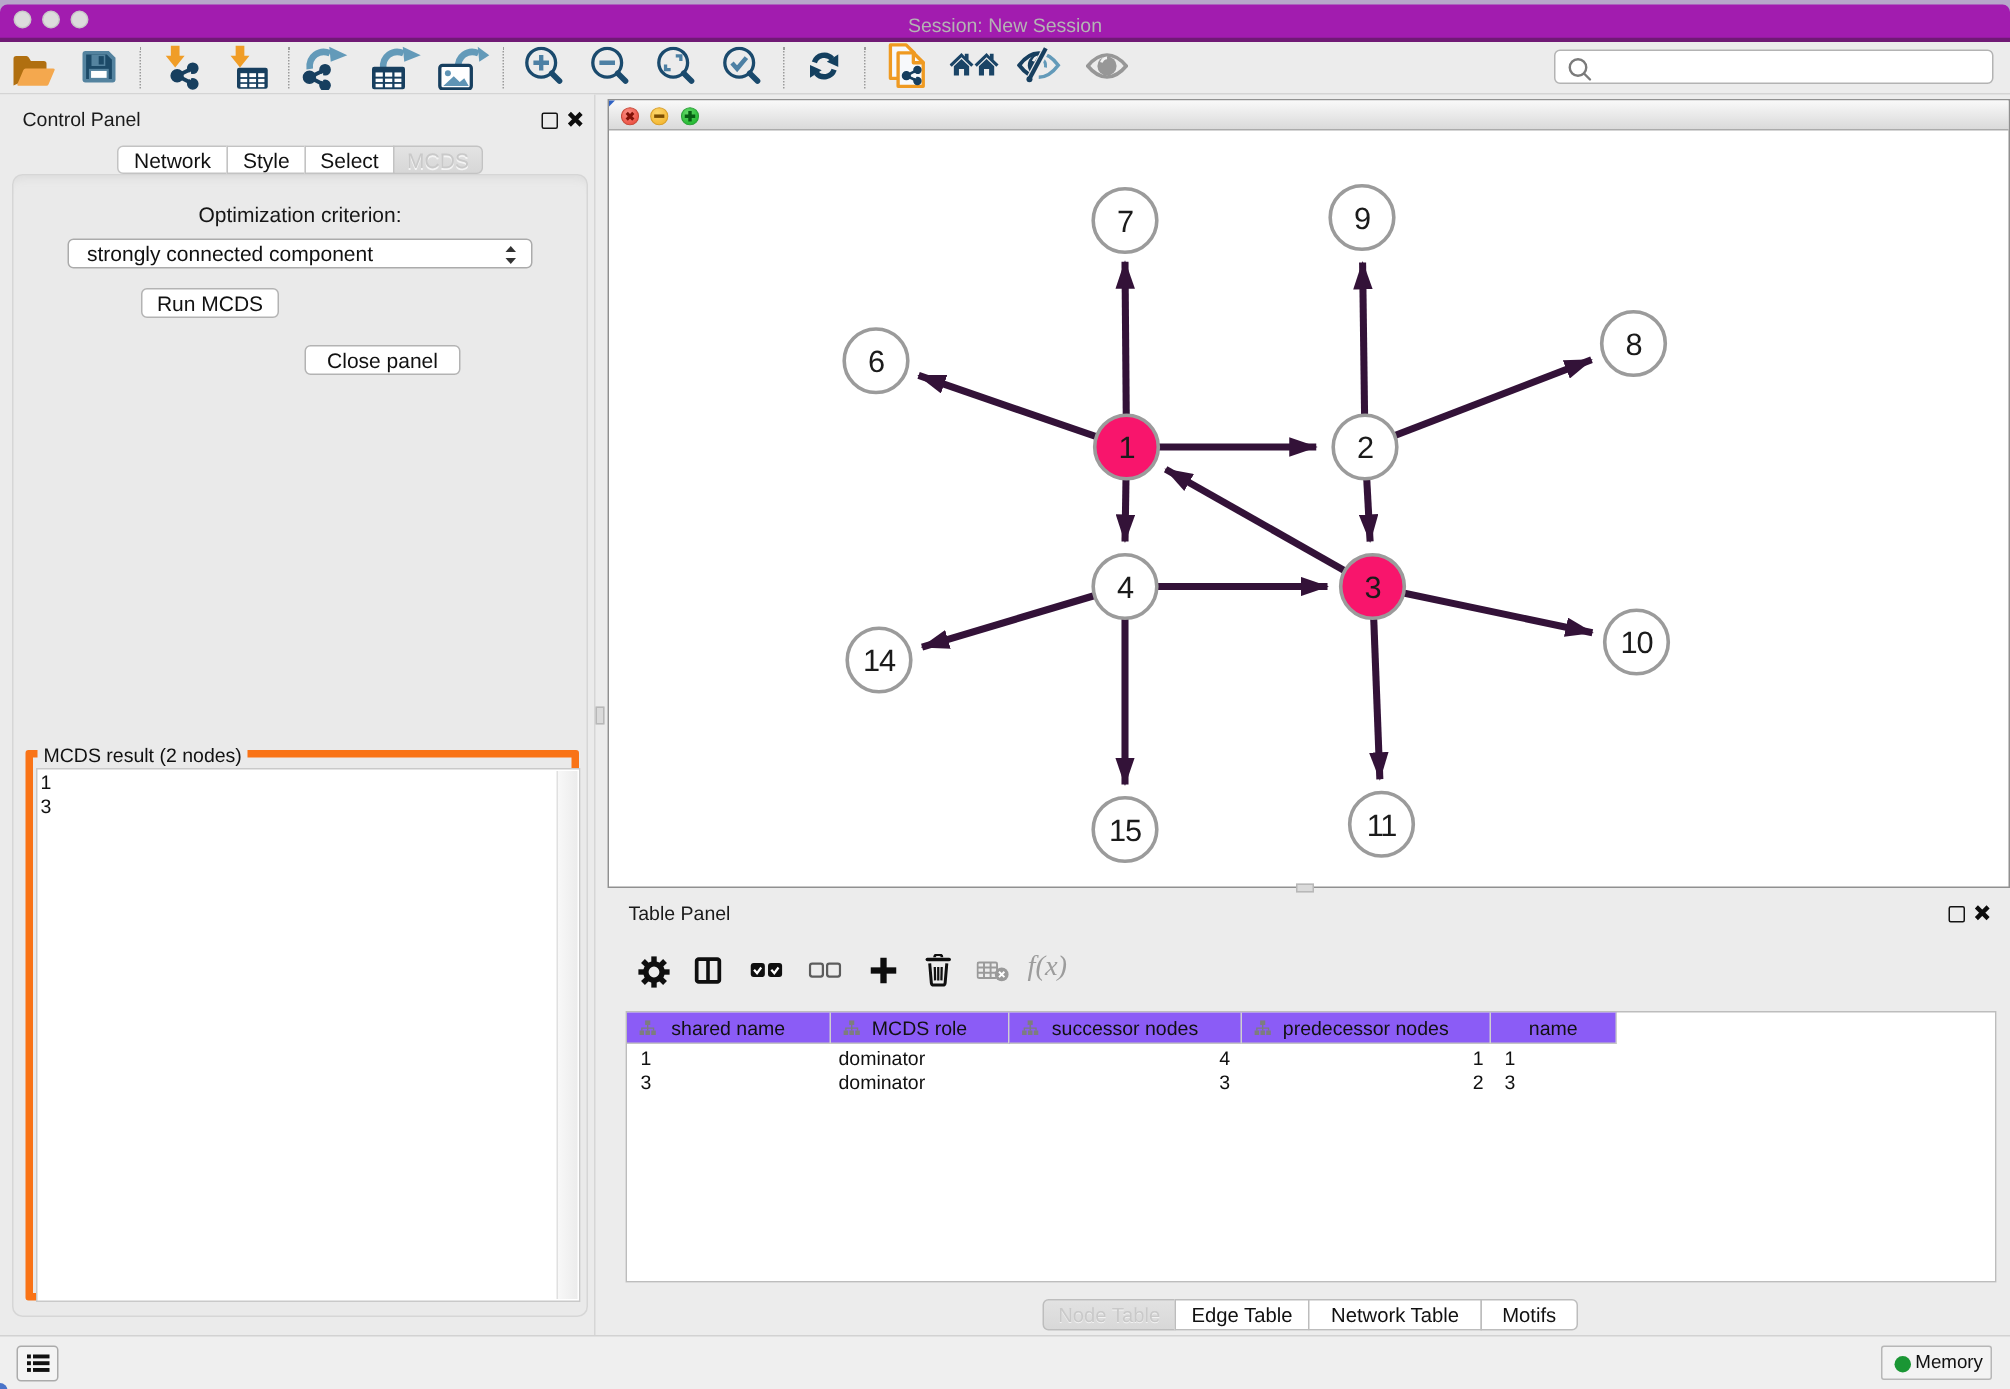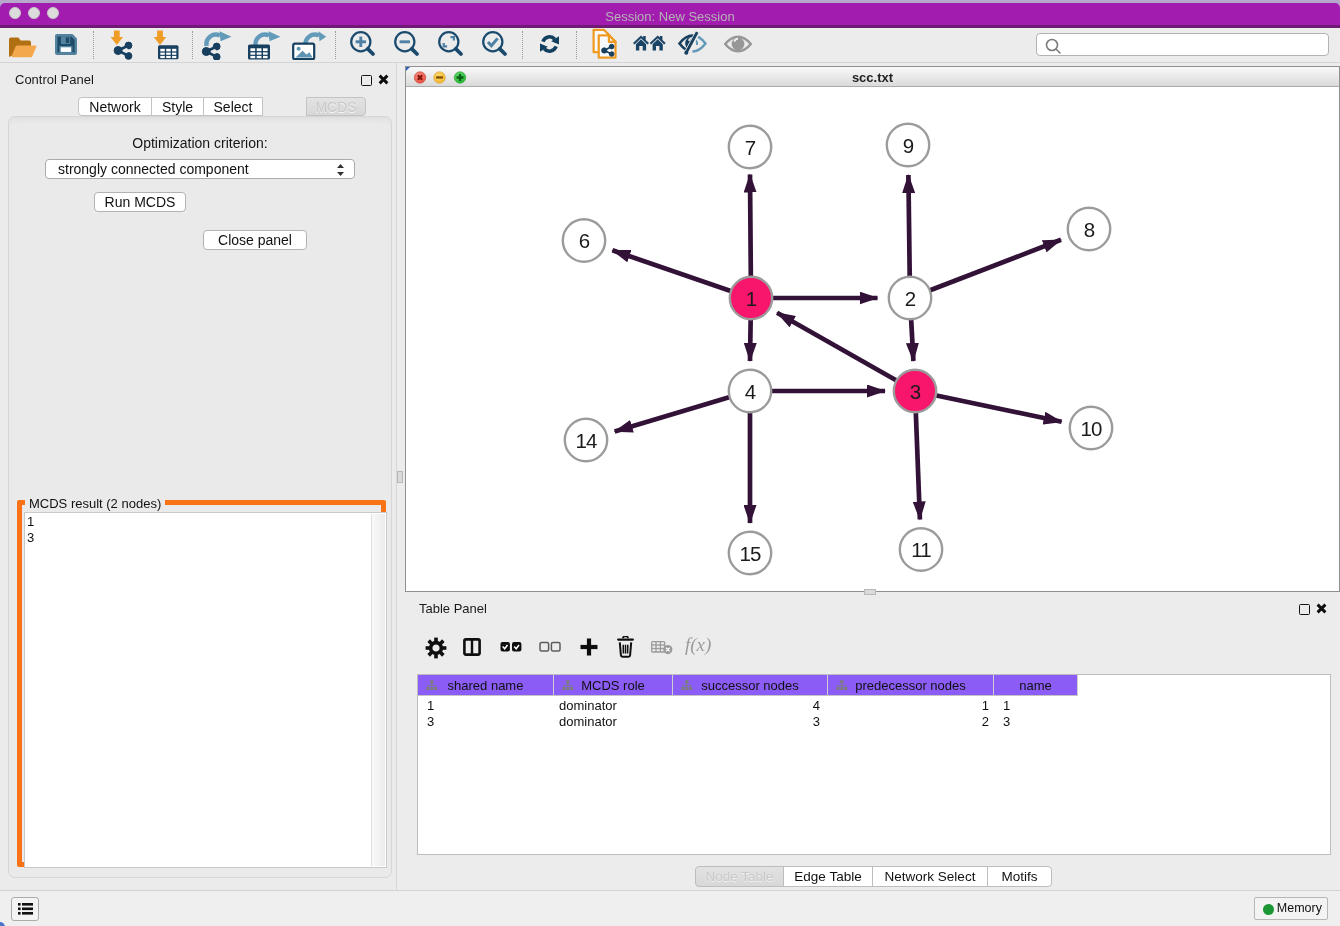--- a/index.html
+++ b/index.html
@@ -295,7 +295,6 @@
       <circle cx="46" cy="6.5" r="5.7" fill="url(#ggrn)" stroke="#2da23a" stroke-width="0.7"></circle>
       <path d="M46 3 V10 M42.5 6.5 H49.5" stroke="#085e14" stroke-width="2.3"></path>
     </svg>
-    <div class="abs" id="netname">scc.txt</div>
   </div>
 
   <svg class="abs" id="graph" style="left:0px; top:20px;" width="933" height="504" viewBox="406 86 933 504">

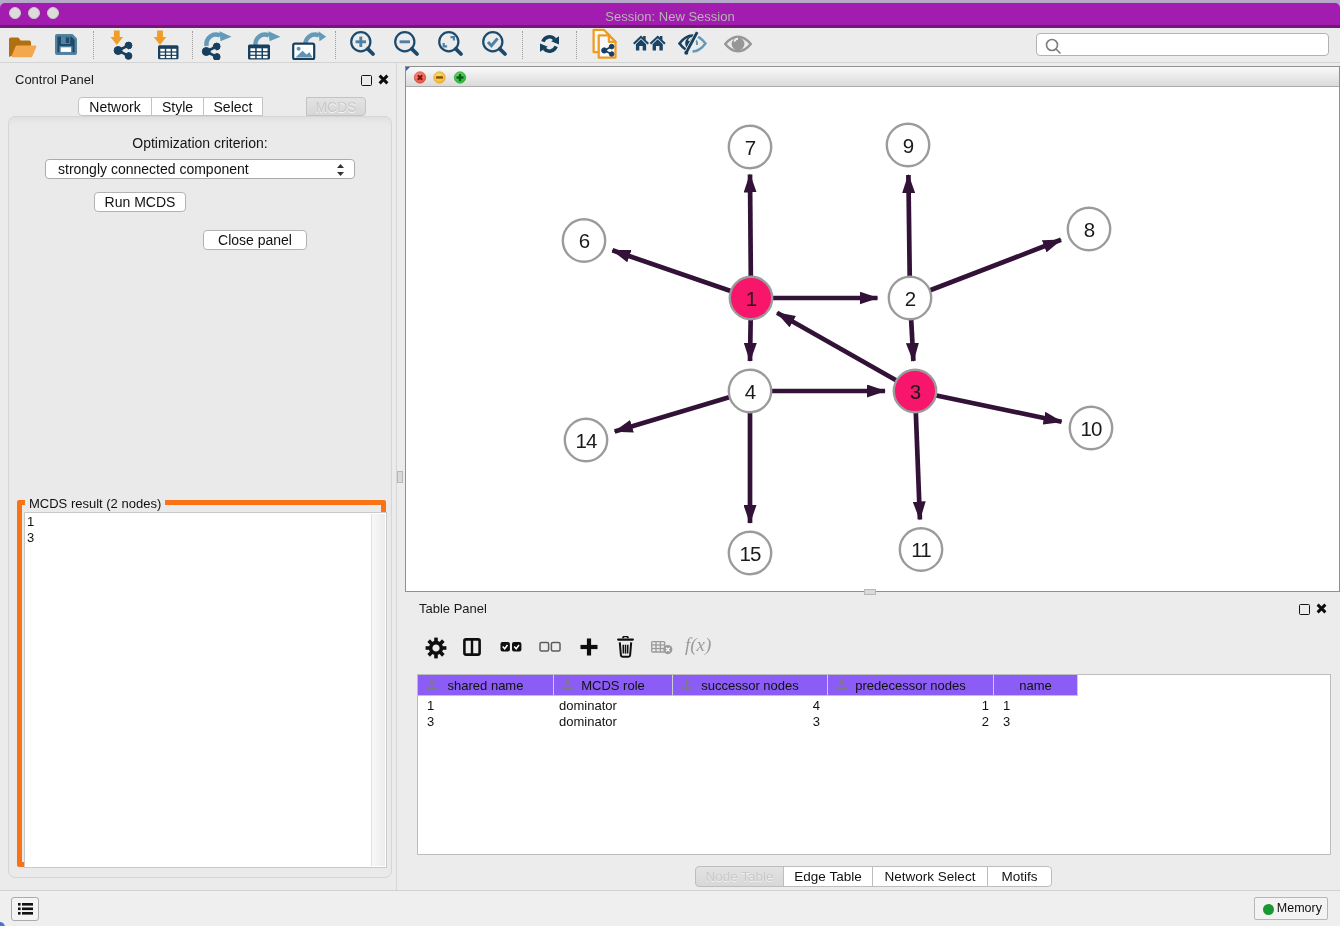--- a/index.html
+++ b/index.html
@@ -248,7 +248,7 @@
   <div class="tab" style="left:78px; width:74px; border-radius:4px 0 0 4px;">Network</div>
   <div class="tab" style="left:151px; width:53px;">Style</div>
   <div class="tab" style="left:203px; width:60px;">Select</div>
-  <div class="tab sel" style="left:262px; width:60px; border-radius:0 4px 4px 0;margin-left:44px;">MCDS</div>
+  <div class="tab sel" style="left:262px; width:60px; border-radius:0 4px 4px 0;">MCDS</div>
   <style>.tab{top:34px}</style>
   <div class="abs" id="cp-content">
     <div class="abs" id="combo">strongly connected component

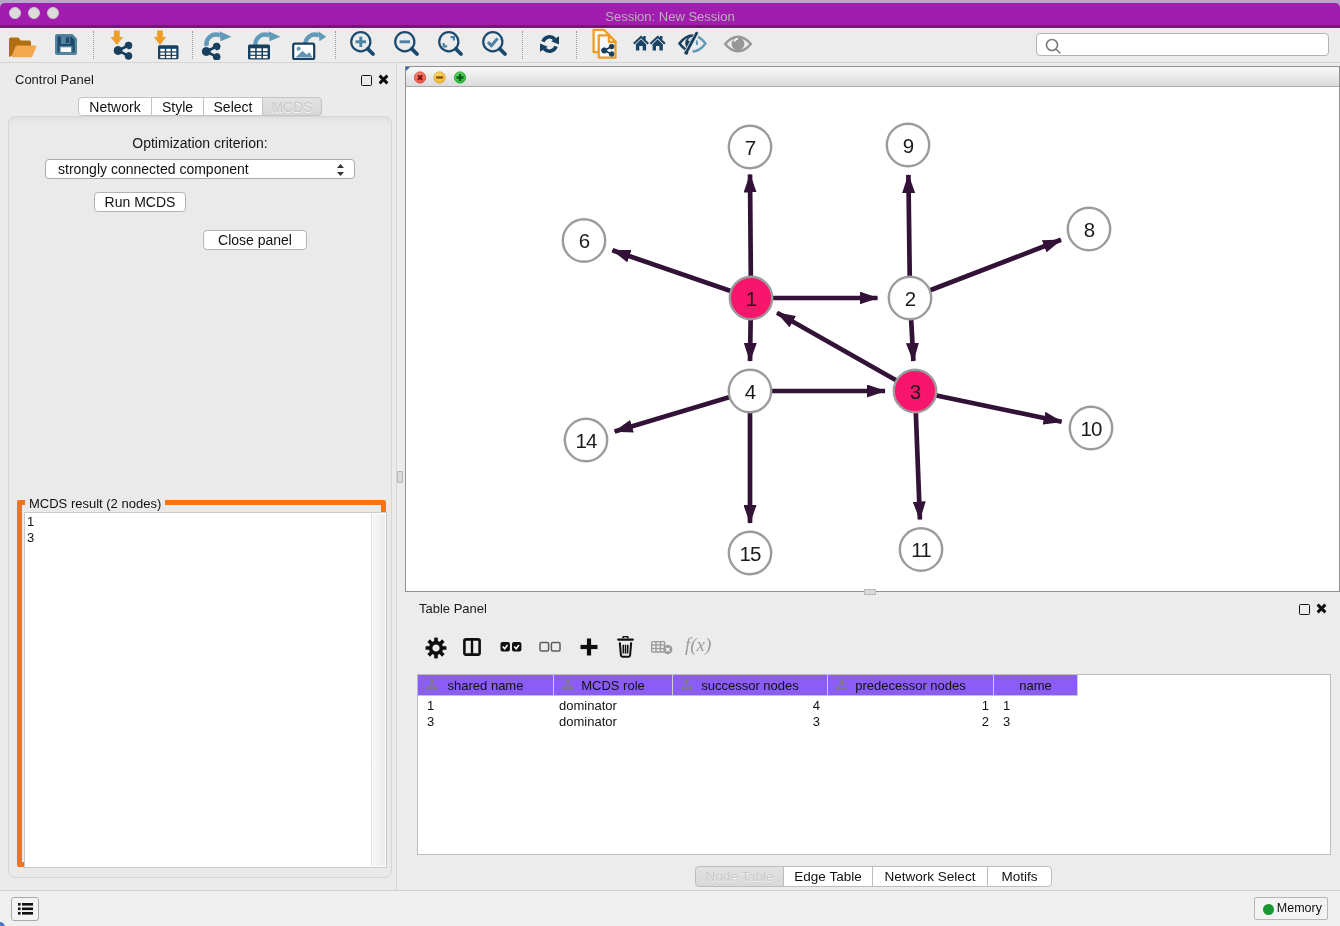--- a/index.html
+++ b/index.html
@@ -466,7 +466,7 @@
   </div>
   <div class="btab sel" style="left:290px; top:269px; width:89px; border-radius:4px 0 0 4px;">Node Table</div>
   <div class="btab" style="left:378px; top:269px; width:90px;">Edge Table</div>
-  <div class="btab" style="left:467px; top:269px; width:116px;">Network Select</div>
+  <div class="btab" style="left:467px; top:269px; width:116px;">Network Table</div>
   <div class="btab" style="left:582px; top:269px; width:65px; border-radius:0 4px 4px 0;">Motifs</div>
 </div>
 

